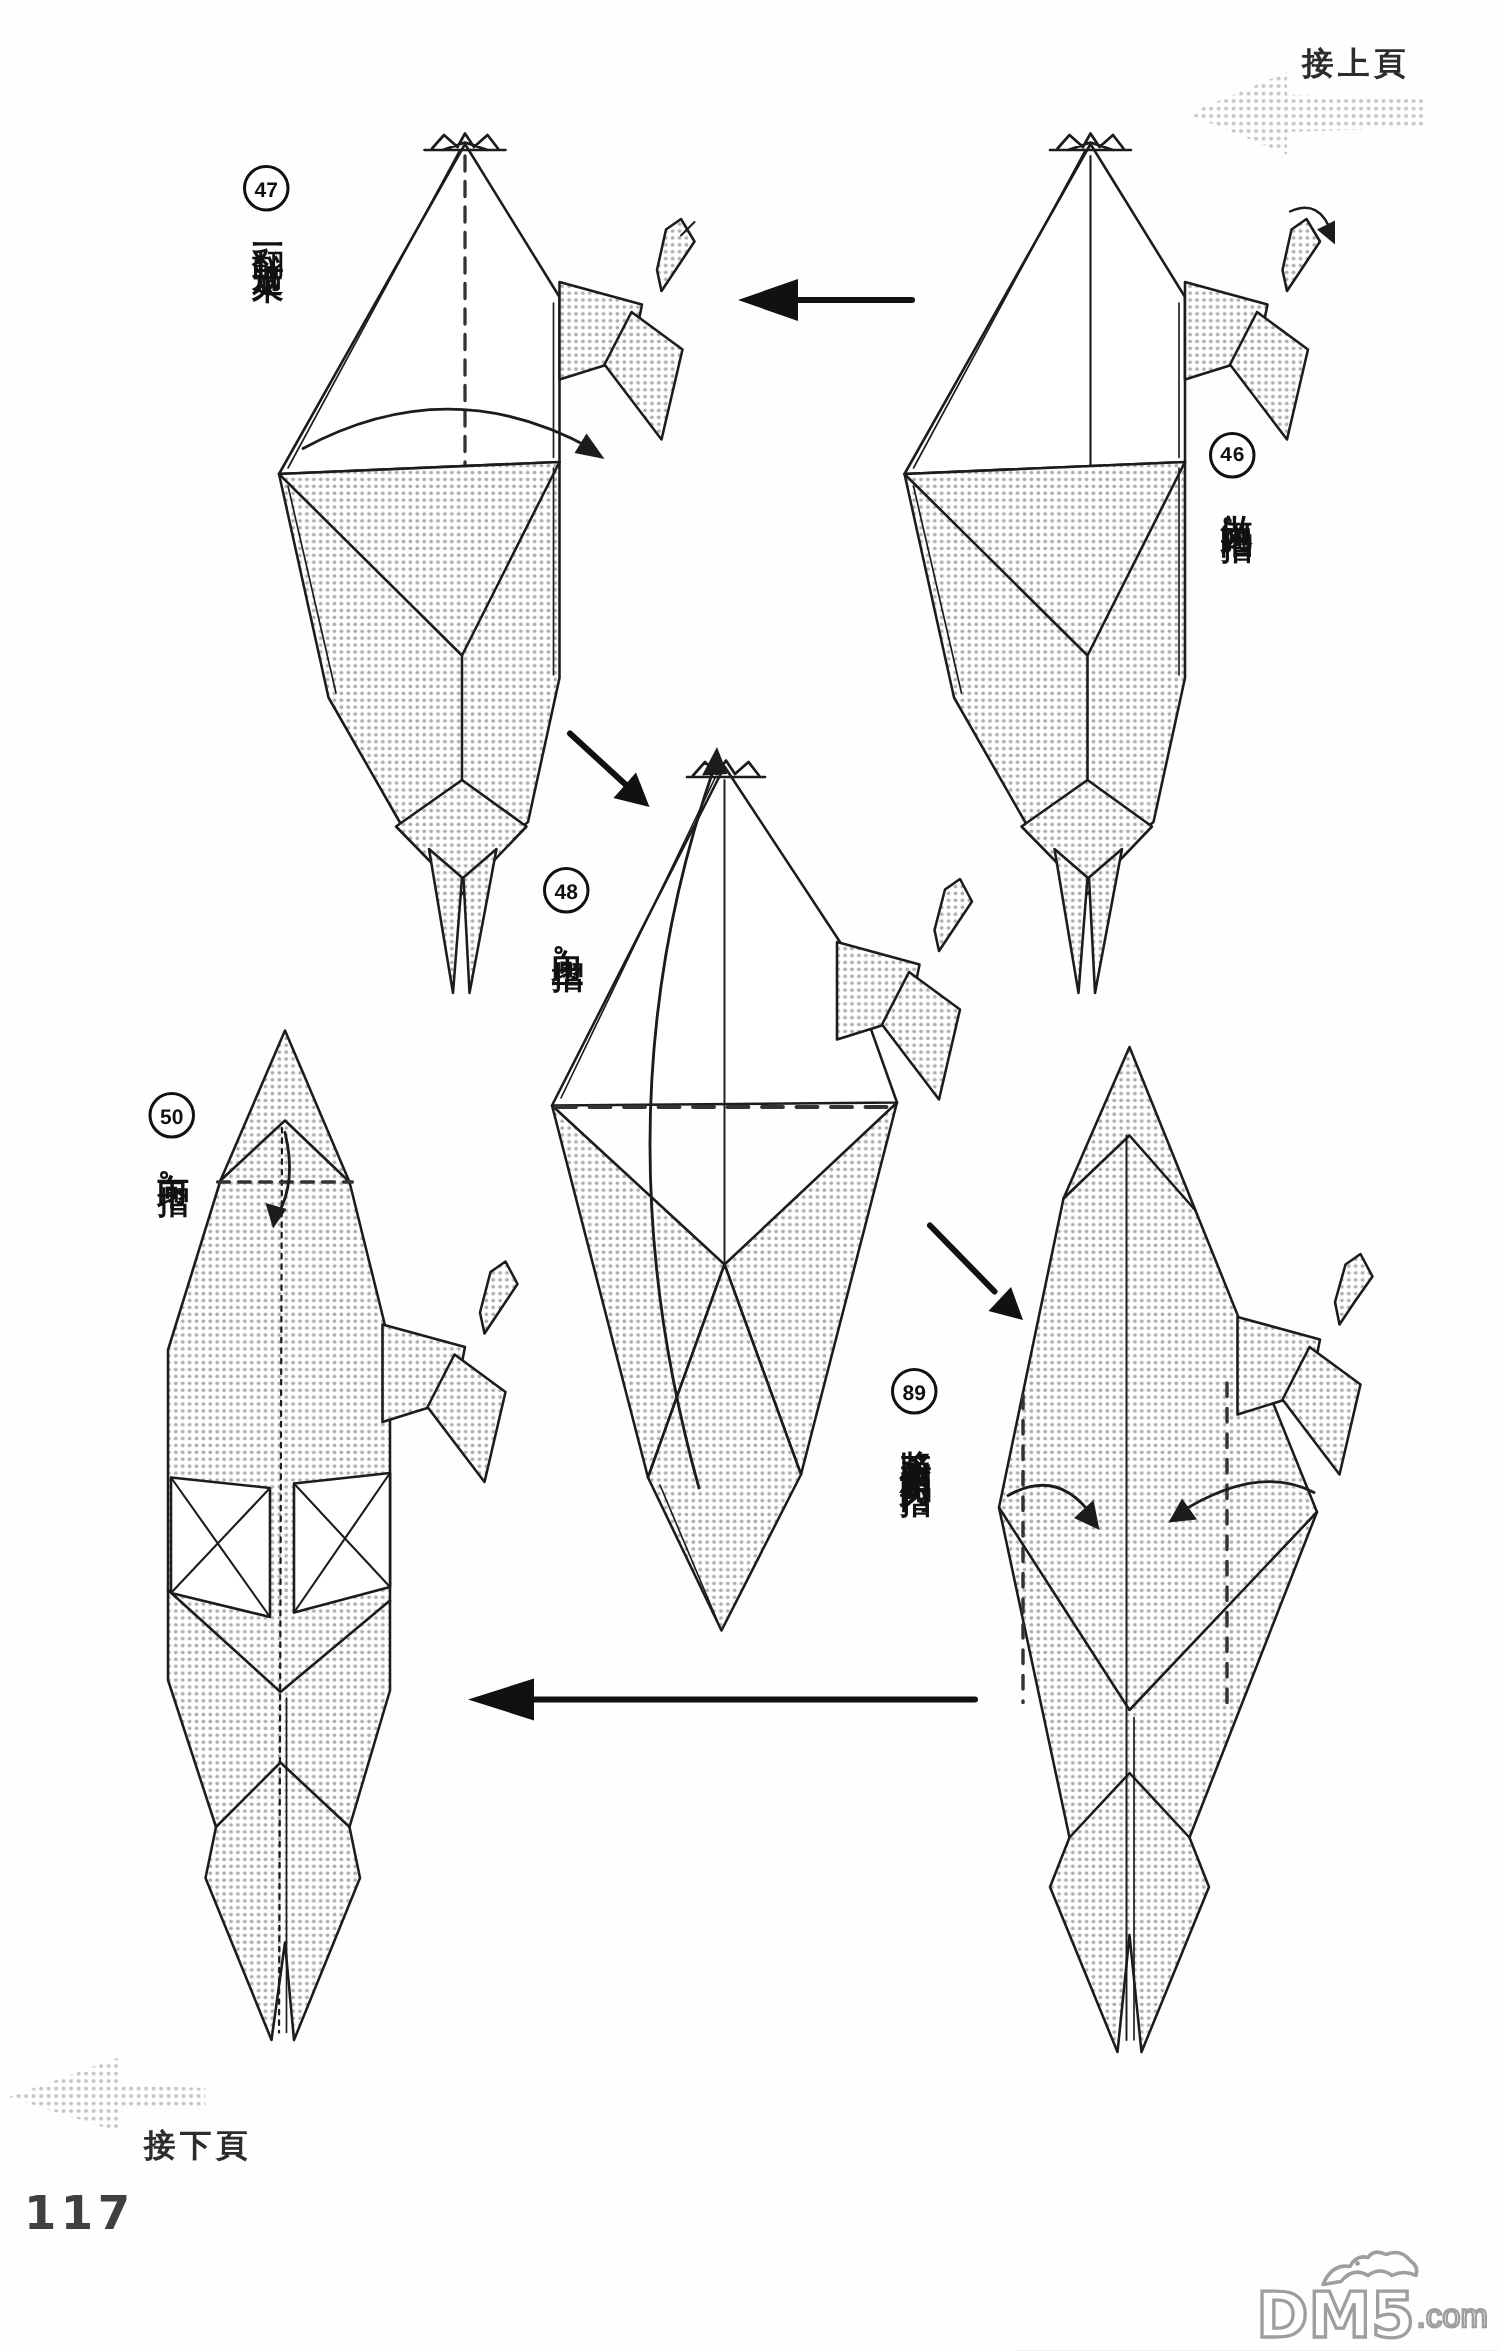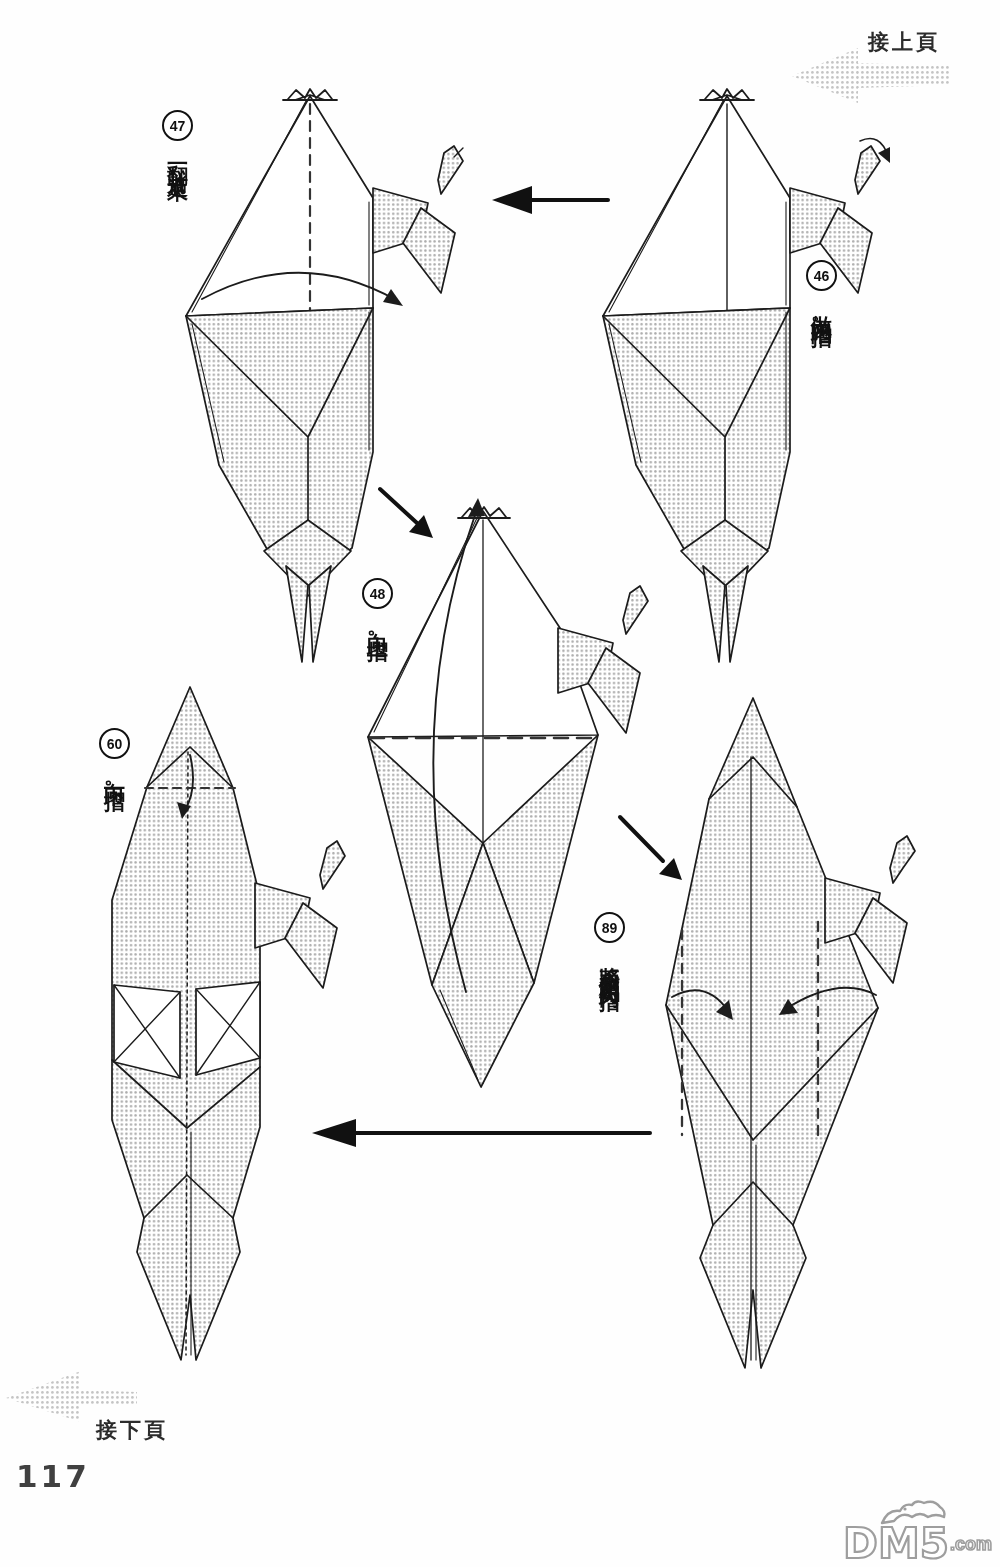--- a/index.html
+++ b/index.html
@@ -197,7 +197,7 @@
     <div class="step-text">翻一片過來。</div>
   </div>
 
-  <div class="step-label" style="left:806px;top:260px;">
+  <div class="step-label" style="left:806px;top:288px;font-family:Liberation Mono, monospace;">
     <div class="step-num">46</div>
     <div class="step-text">做內陷摺。</div>
   </div>

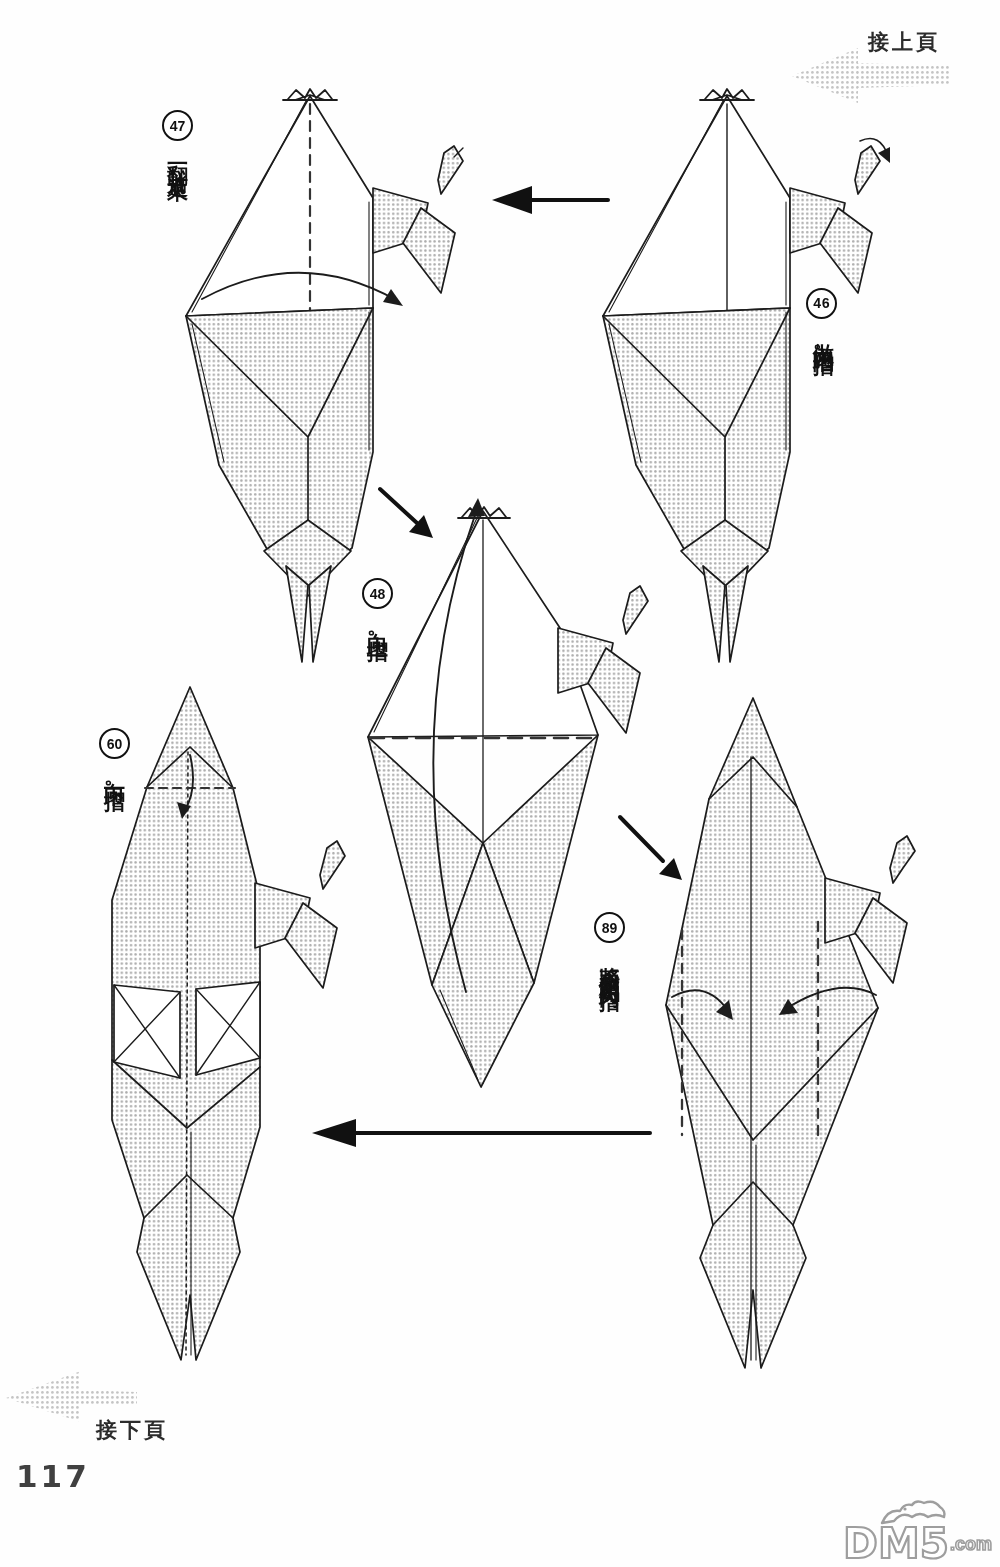--- a/index.html
+++ b/index.html
@@ -213,7 +213,7 @@
   </div>
 
   <div class="step-label" style="left:99px;top:728px;">
-    <div class="step-num">60</div>
+    <div class="step-num">50</div>
     <div class="step-text">向下摺。</div>
   </div>
 

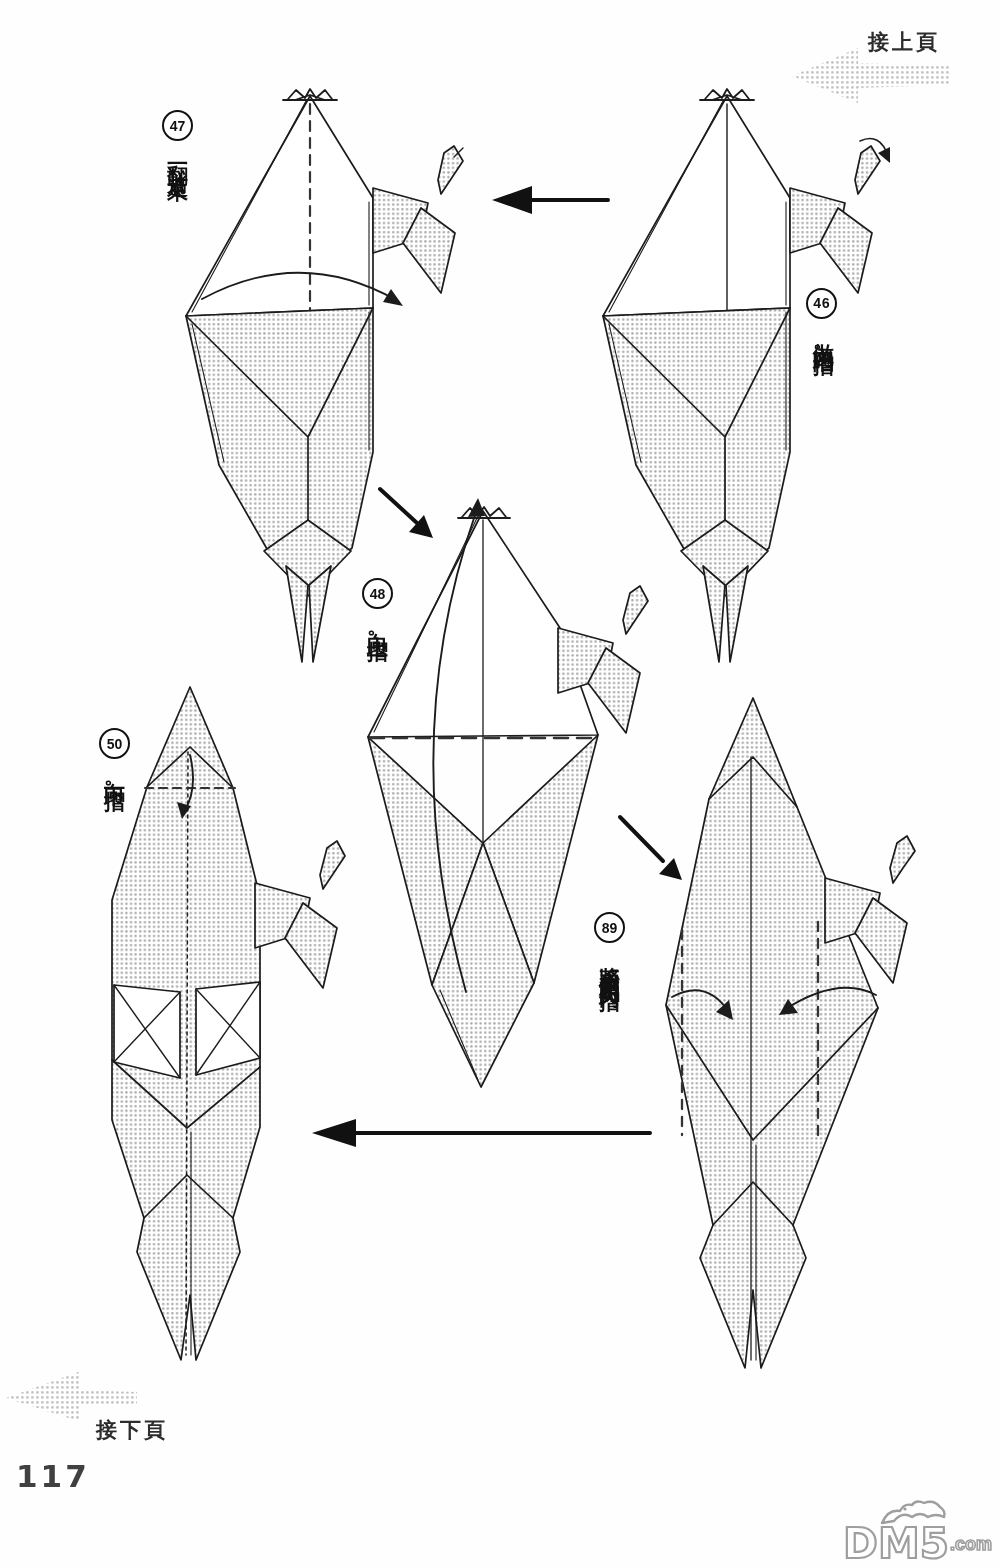--- a/index.html
+++ b/index.html
@@ -32,7 +32,7 @@
     -webkit-text-stroke:2.2px #9e9e9e;color:#ffffff;
   }
   .wm-main{font-size:42px;font-weight:900;line-height:.8;letter-spacing:0px;font-family:"DejaVu Sans",sans-serif;}
-  .wm-suffix{font-size:18px;font-weight:700;line-height:1;-webkit-text-stroke:1.6px #9e9e9e;}
+  .wm-suffix{font-size:22px;font-weight:400;line-height:1;-webkit-text-stroke:1.6px #9e9e9e;}
   .wm-dragon{position:absolute;right:52px;bottom:40px;}
 </style>
 </head>

